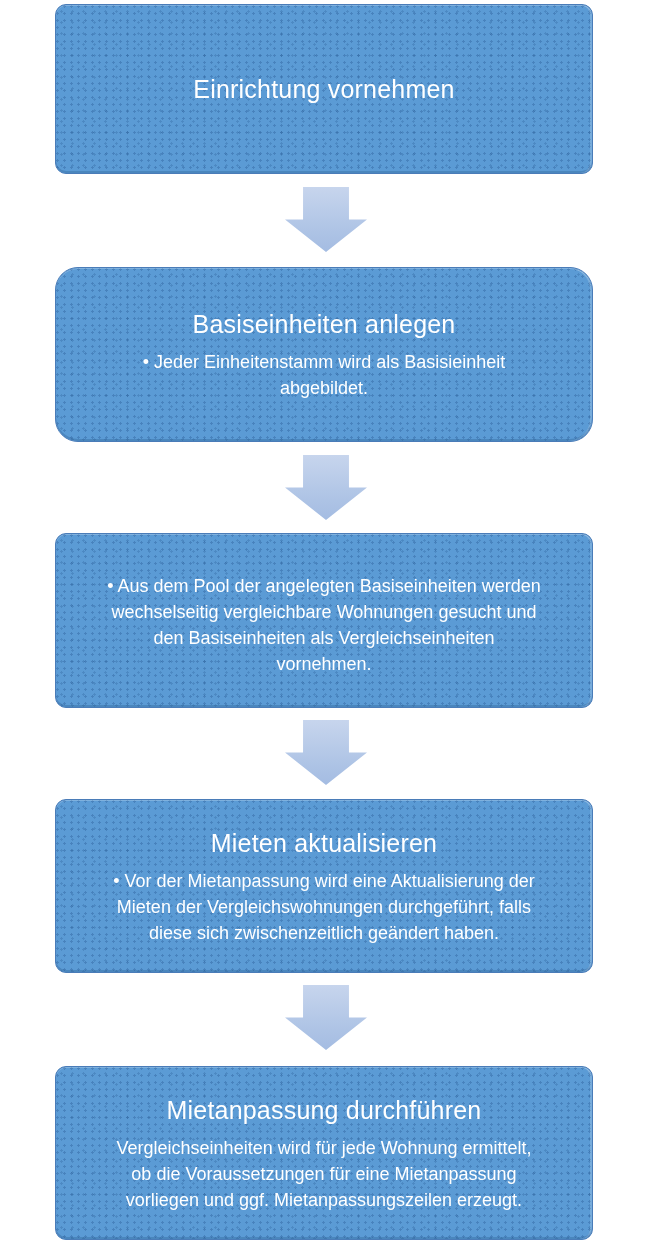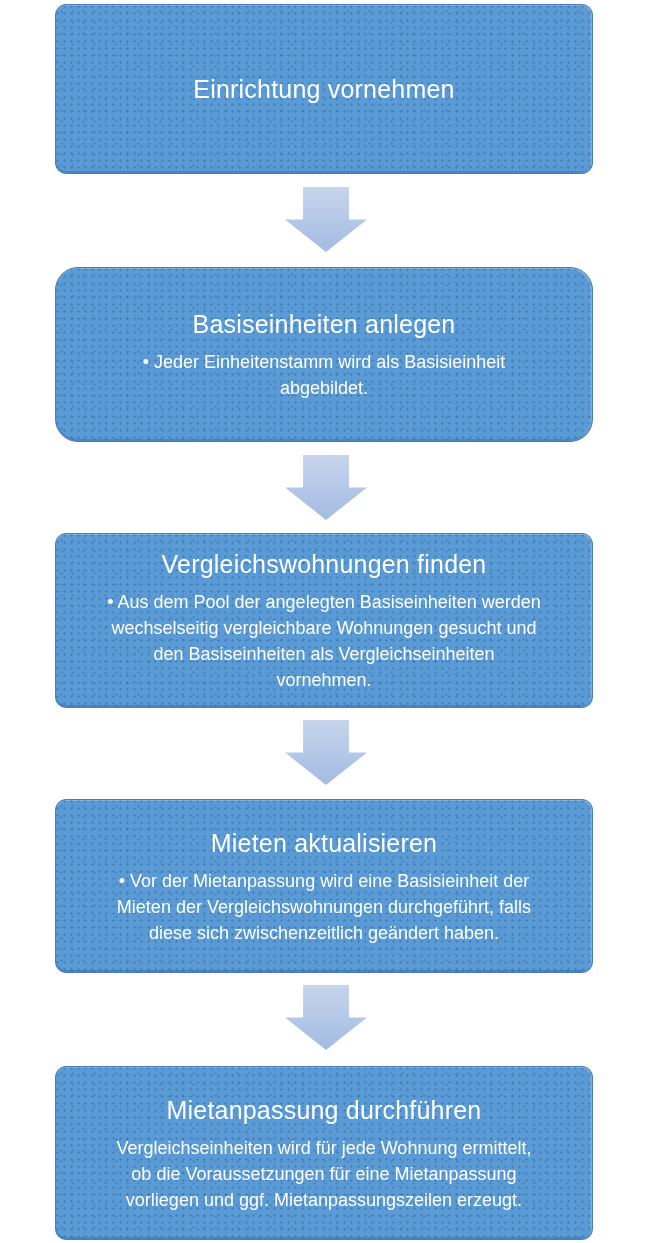--- a/index.html
+++ b/index.html
@@ -99,7 +99,6 @@
   <div class="arrow a2"></div>
 
   <section class="block b3">
-    <h2 class="block-title">Vergleichswohnungen finden</h2>
     <div class="block-body">
       <div class="body-line">• Aus dem Pool der angelegten Basiseinheiten werden</div>
       <div class="body-line">wechselseitig vergleichbare Wohnungen gesucht und</div>

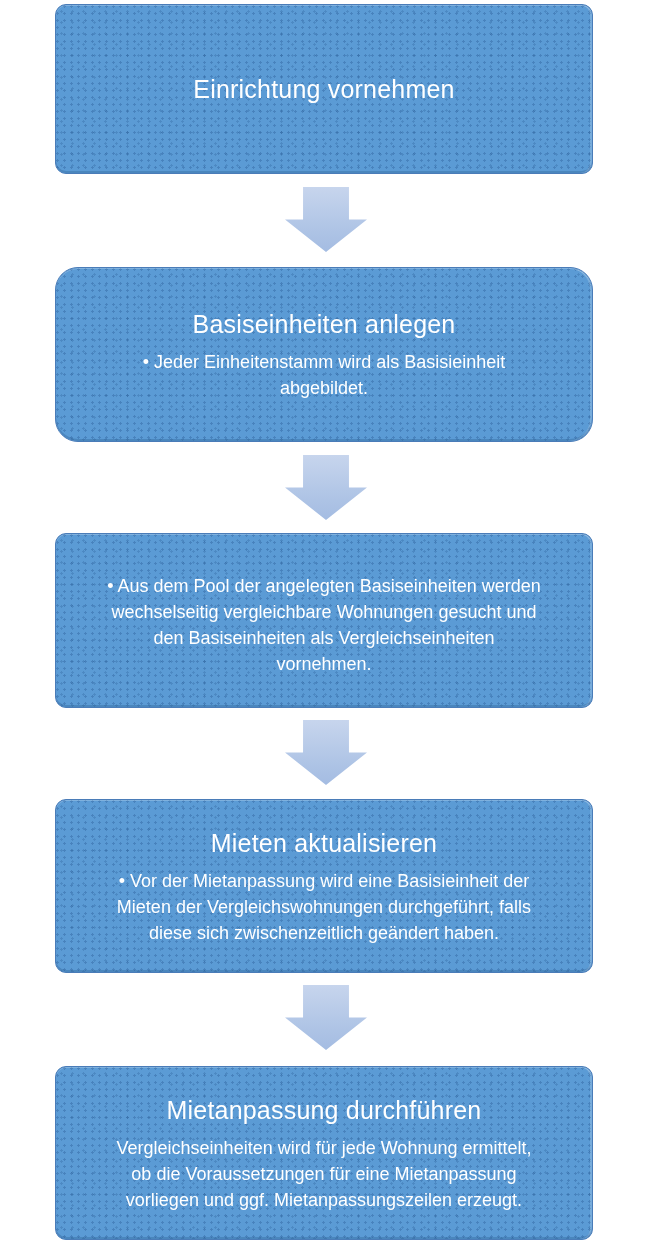--- a/index.html
+++ b/index.html
@@ -112,7 +112,7 @@
   <section class="block b4">
     <h2 class="block-title">Mieten aktualisieren</h2>
     <div class="block-body">
-      <div class="body-line">• Vor der Mietanpassung wird eine Basisieinheit der</div>
+      <div class="body-line">• Vor der Mietanpassung wird eine Aktualisierung der</div>
       <div class="body-line">Mieten der Vergleichswohnungen durchgeführt, falls</div>
       <div class="body-line">diese sich zwischenzeitlich geändert haben.</div>
     </div>

